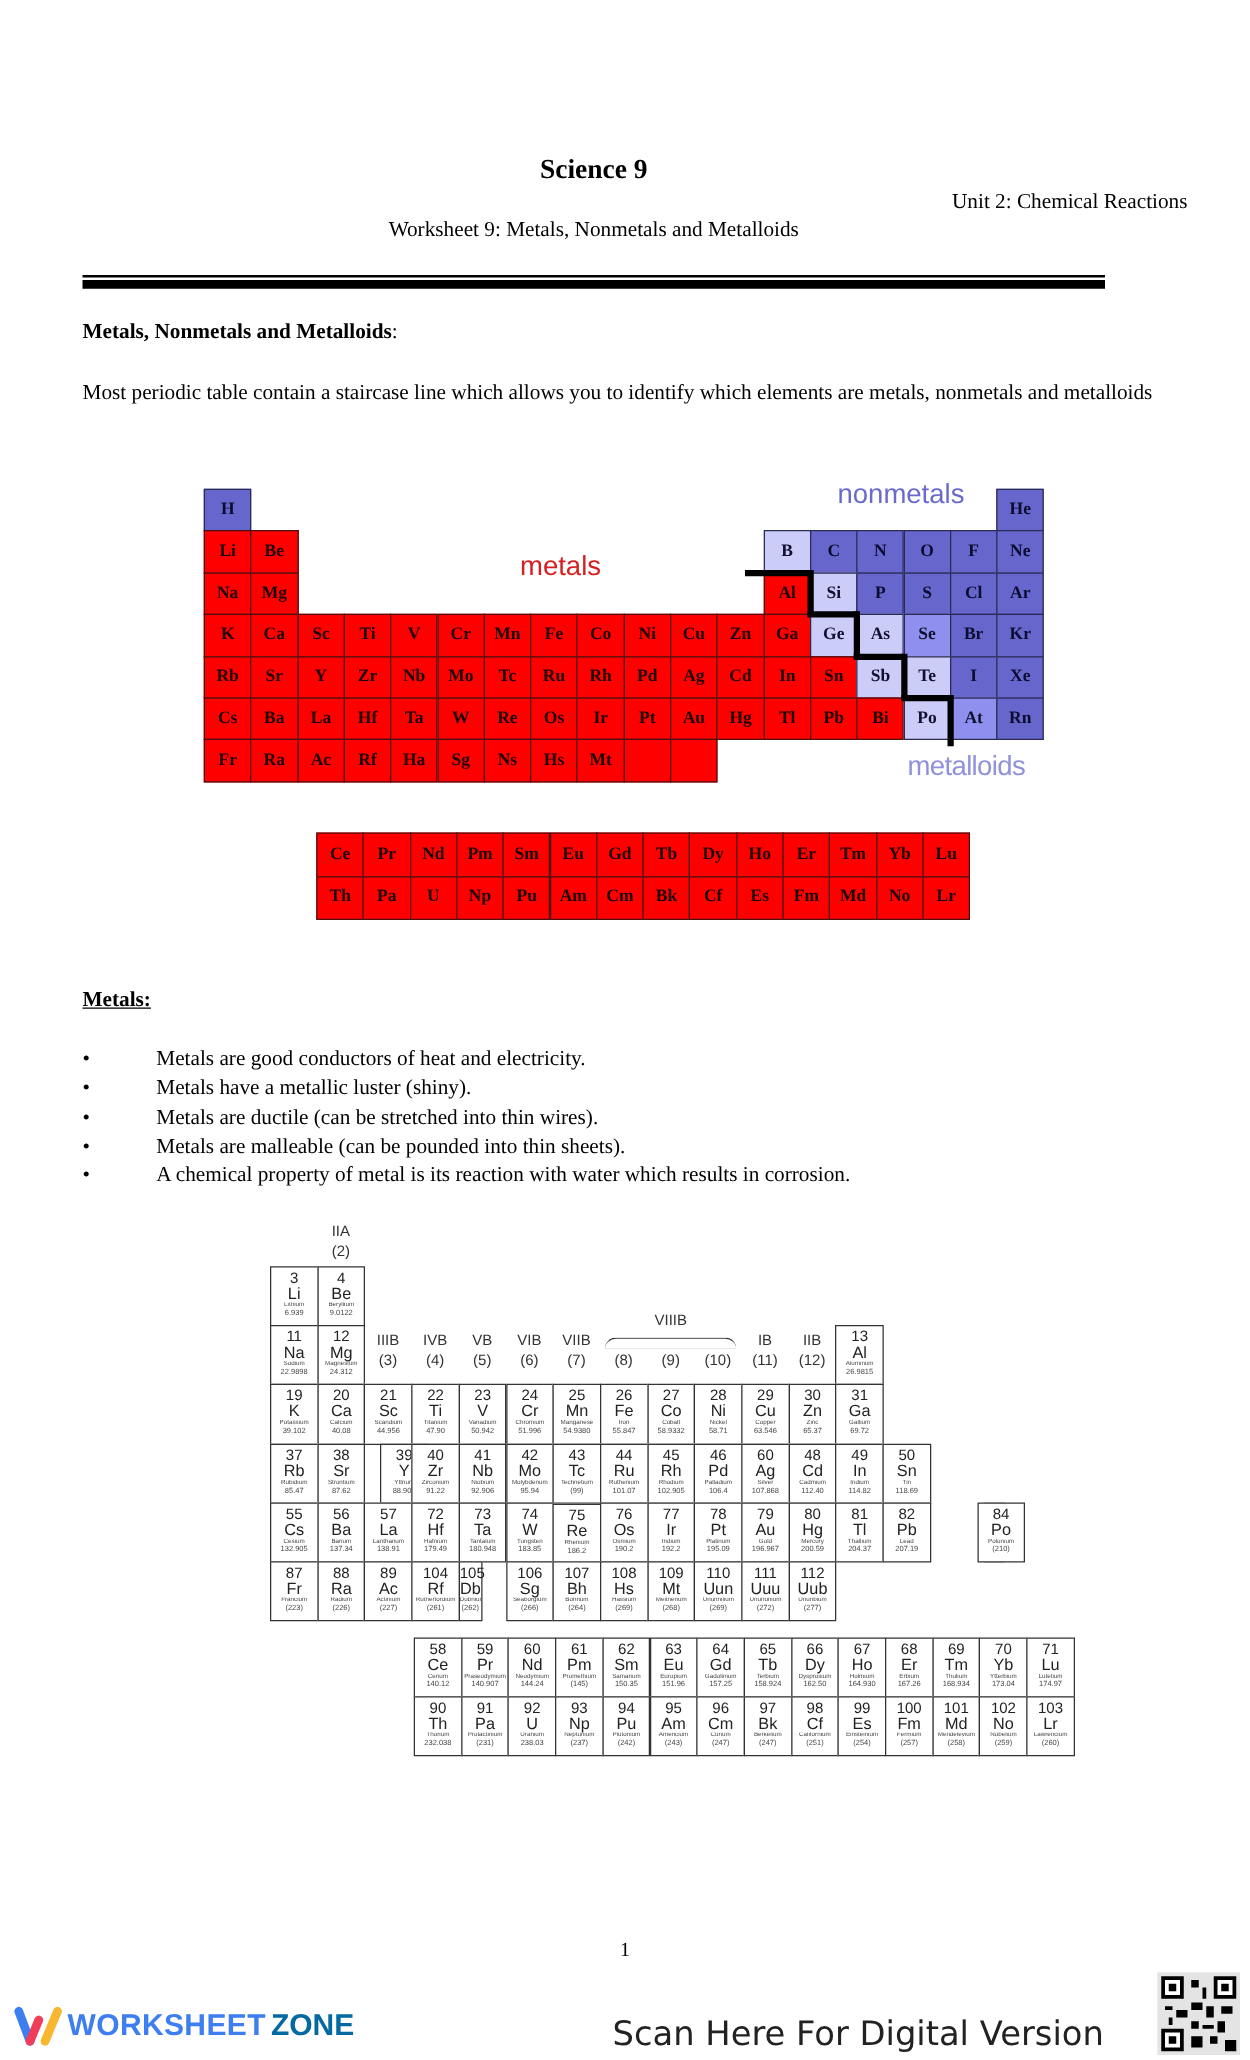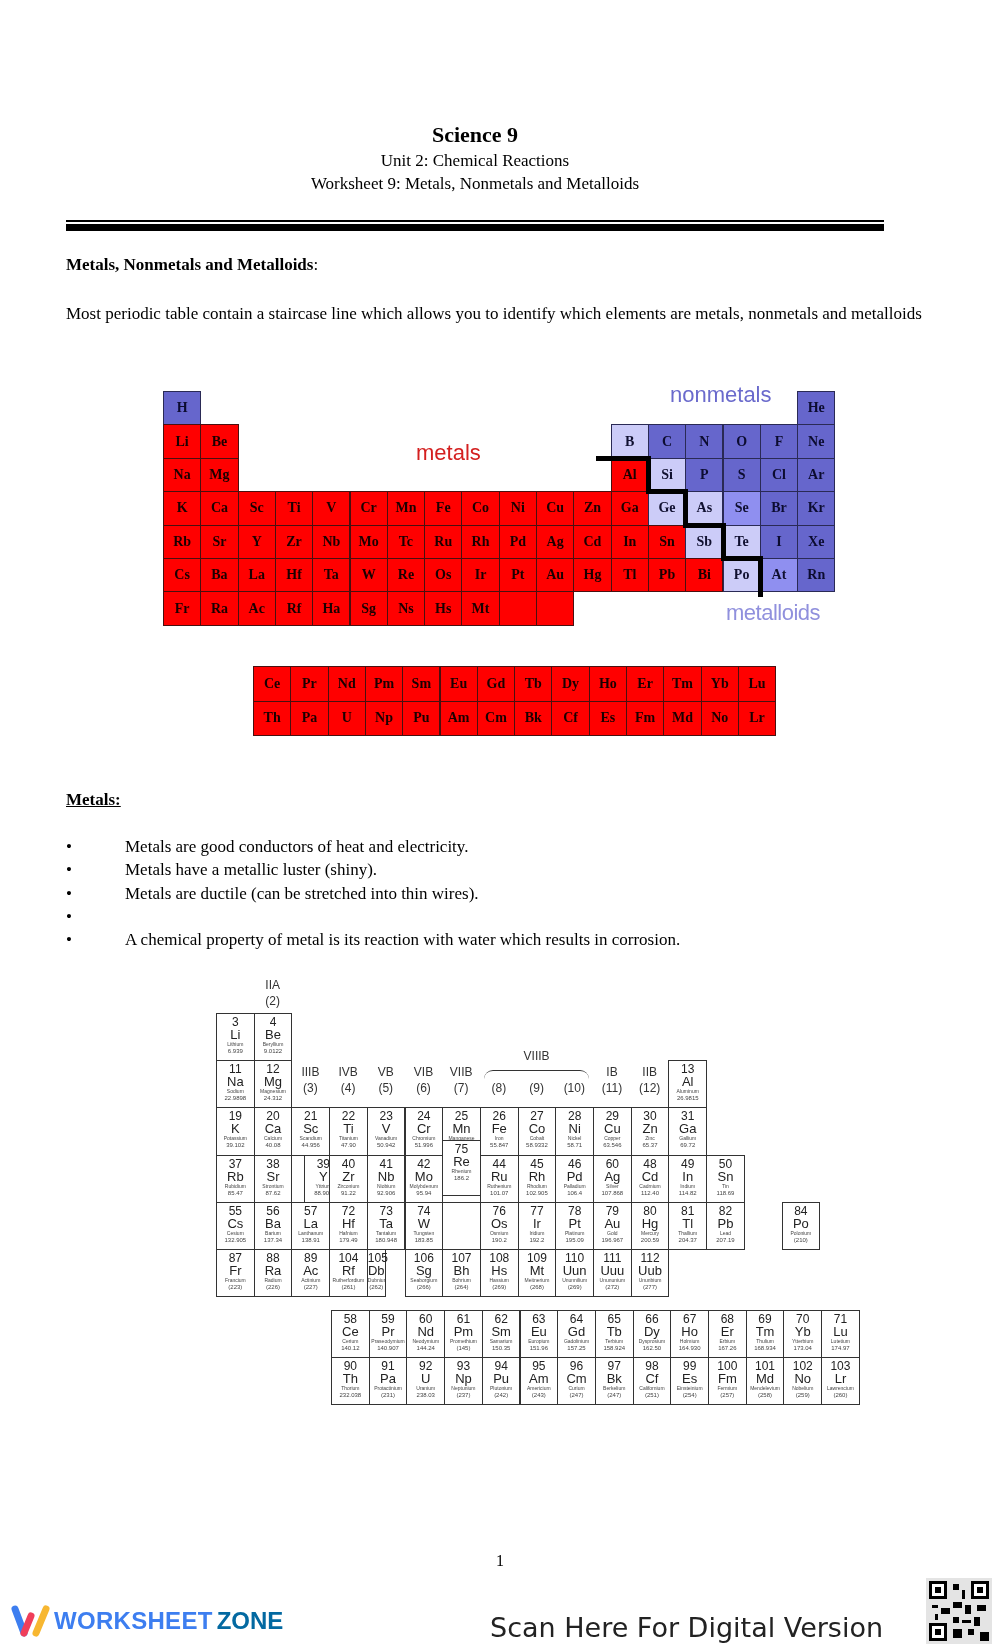--- a/index.html
+++ b/index.html
@@ -6,7 +6,7 @@
   body { width:1000px; height:1648px; position:relative; overflow:hidden; font-family:"Liberation Serif", serif; color:#000; }
   .abs { position:absolute; }
   .title { left:0; width:950px; top:122px; text-align:center; font-size:22px; font-weight:bold; }
-  .sub1 { left:0; width:950px; top:151px; text-align:center; font-size:17px; }
+  .sub1 { left:0; width:950px; top:151px; text-align:right; font-size:17px; }
   .sub2 { left:0; width:950px; top:174px; text-align:center; font-size:17px; }
   .rule-thin { left:66px; top:220px; width:818px; height:2px; background:#000; }
   .rule-thick { left:66px; top:224px; width:818px; height:7px; background:#000; }

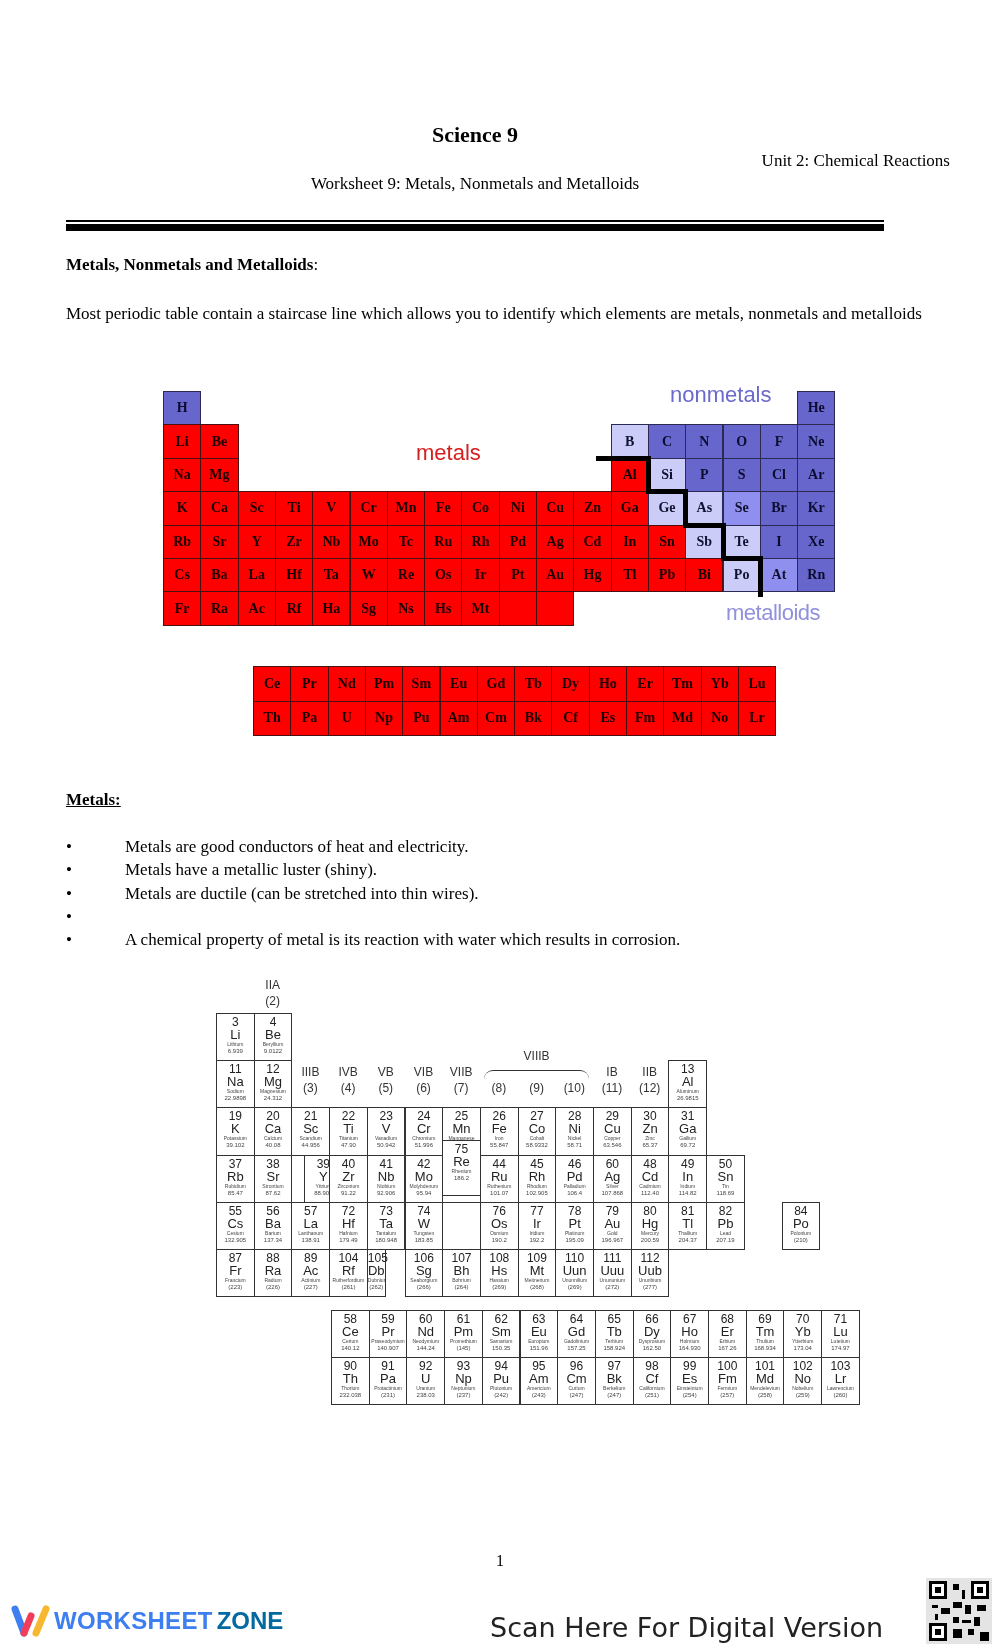--- a/index.html
+++ b/index.html
@@ -201,6 +201,7 @@
     </div>
     <div class="bullet-row">
       <span class="bullet-dot">•</span>
+      <span>Metals are malleable (can be pounded into thin sheets).</span>
     </div>
     <div class="bullet-row">
       <span class="bullet-dot">•</span>

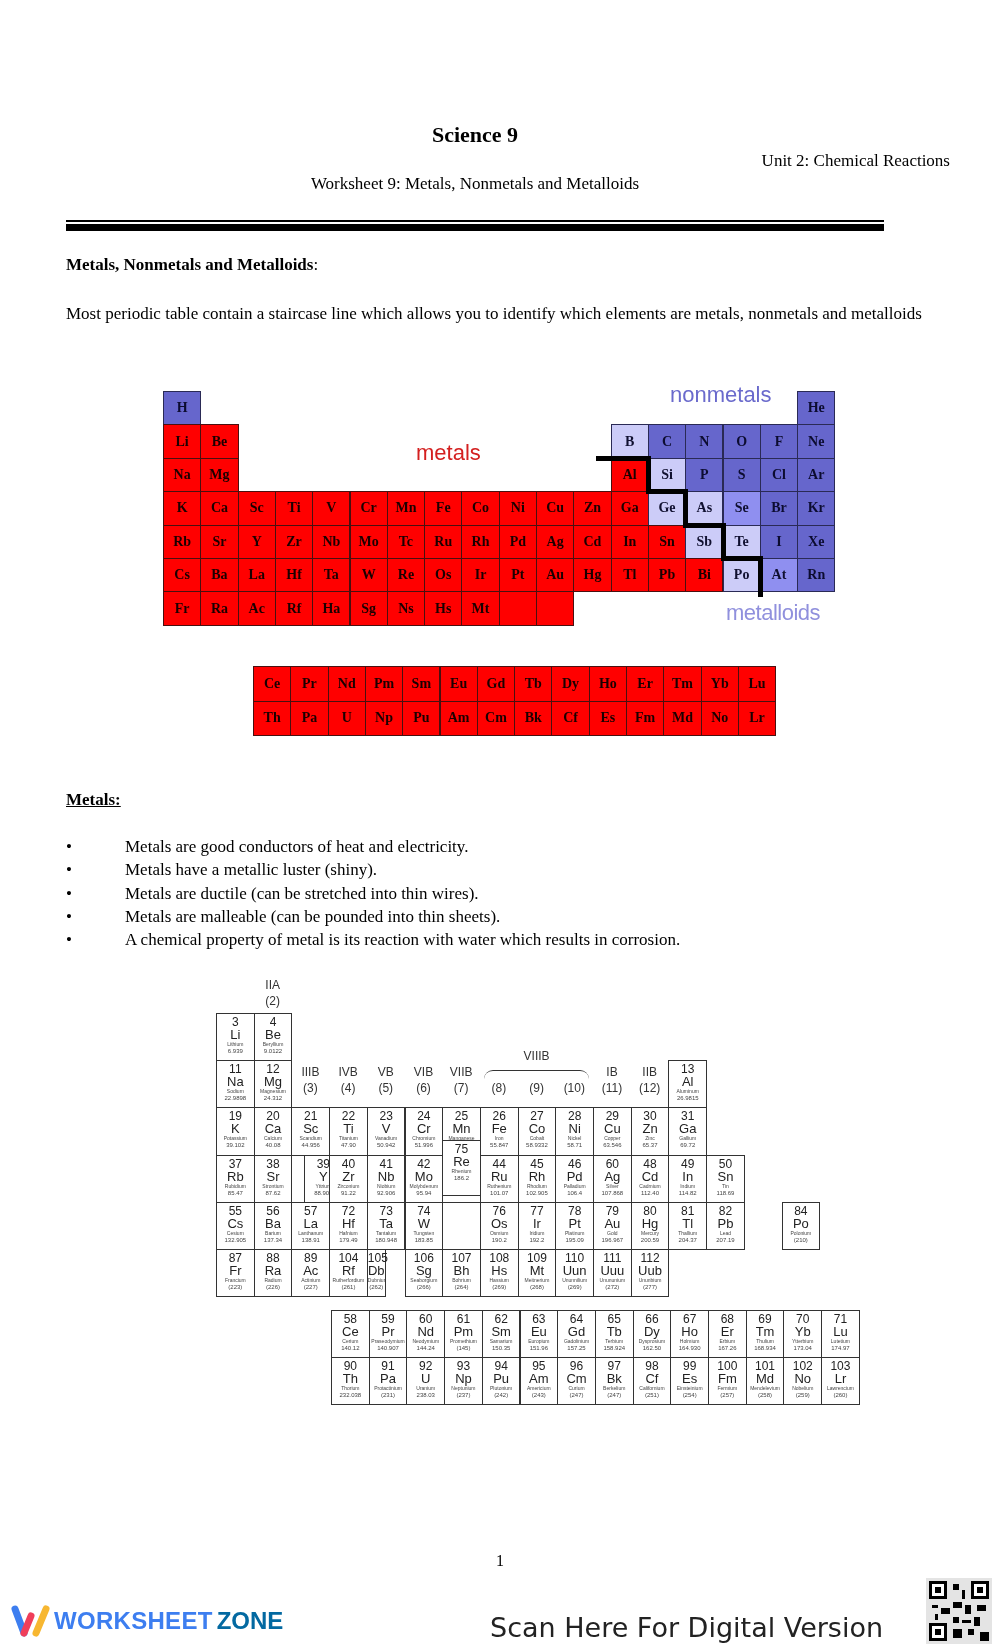--- a/index.html
+++ b/index.html
@@ -438,7 +438,7 @@
       <span class="name">Tungsten</span>
       <span class="mass">183.85</span>
     </div>
-    <div class="c2" style="left: 442.2px; top: 1140px; width: 38.7px; height: 56px;">
+    <div class="c2" style="left: 442.2px; top: 1203px; width: 38.7px; height: 56px;">
       <span class="num">75</span>
       <span class="sym">Re</span>
       <span class="name">Rhenium</span>

